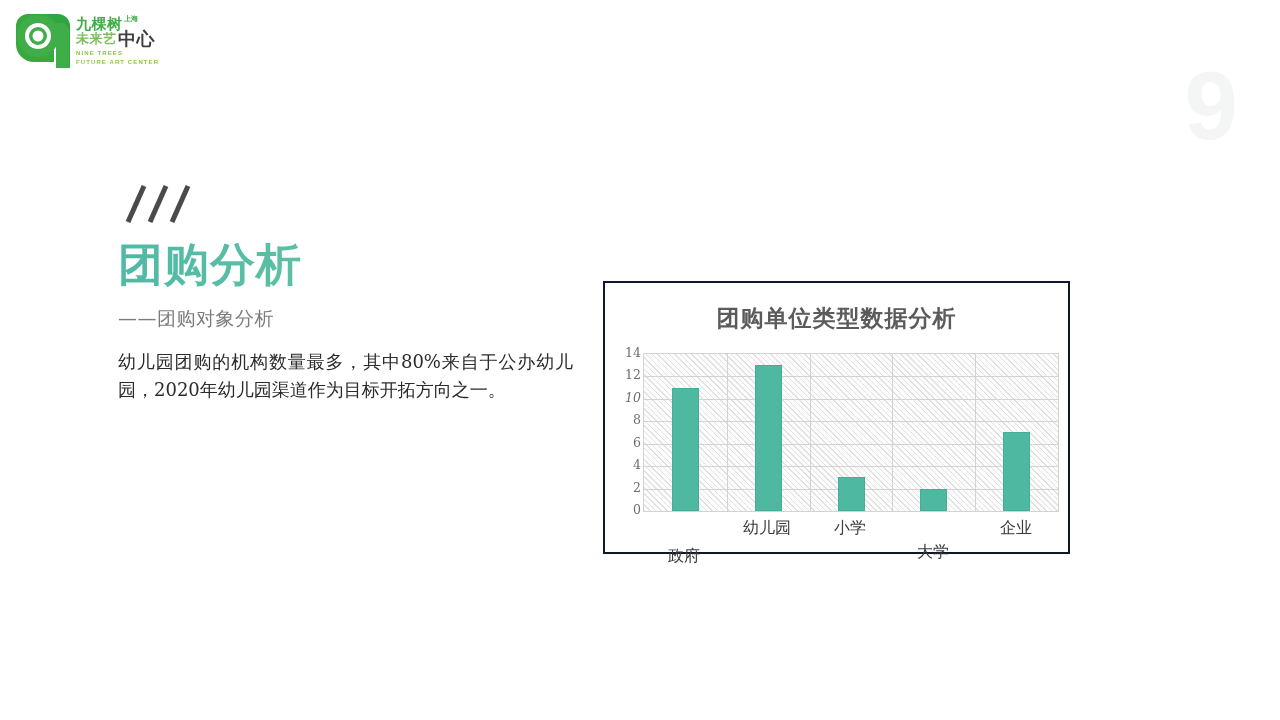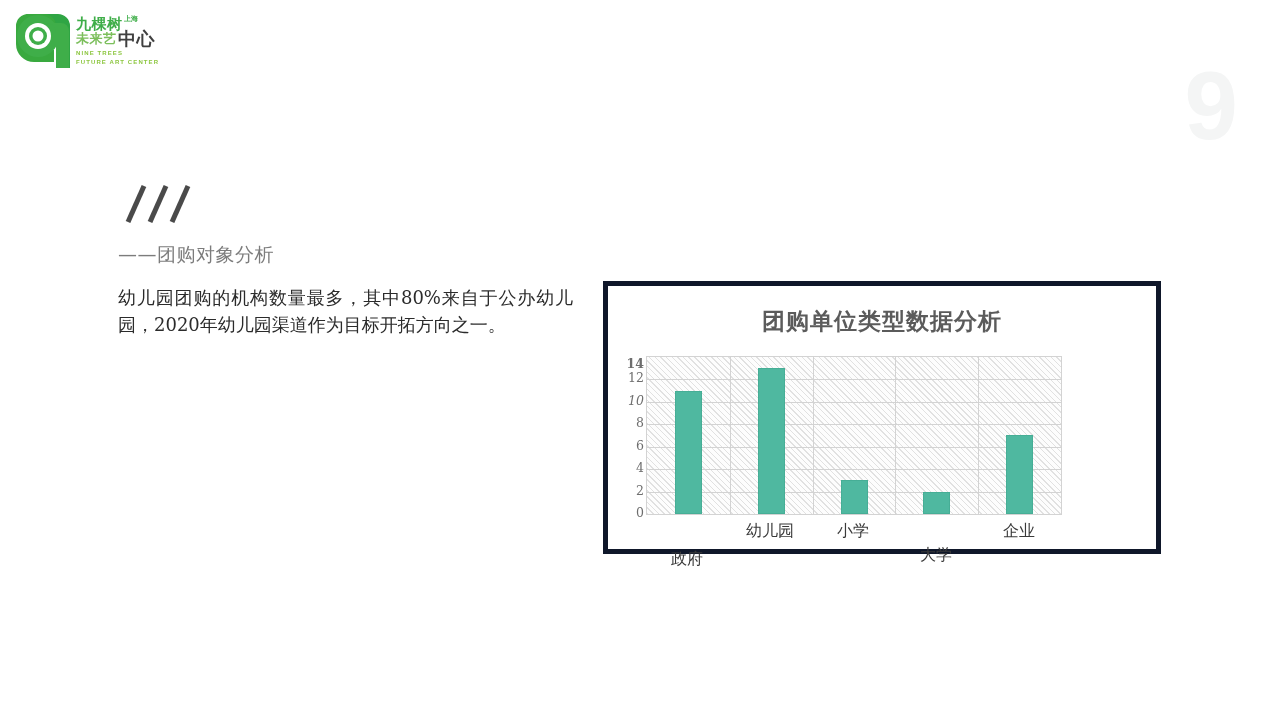--- a/index.html
+++ b/index.html
@@ -252,6 +252,7 @@
     <line x1="32" y1="40" x2="48" y2="4" stroke="#4A4A4A" stroke-width="5"></line>
     <line x1="54" y1="40" x2="70" y2="4" stroke="#4A4A4A" stroke-width="5"></line>
   </svg>
+  <div id="section-title">团购分析</div>
   <div id="section-subtitle">——团购对象分析</div>
   <div id="body-paragraph">幼儿园团购的机构数量最多，其中80%来自于公办幼儿园，2020年幼儿园渠道作为目标开拓方向之一。</div>
 </div>

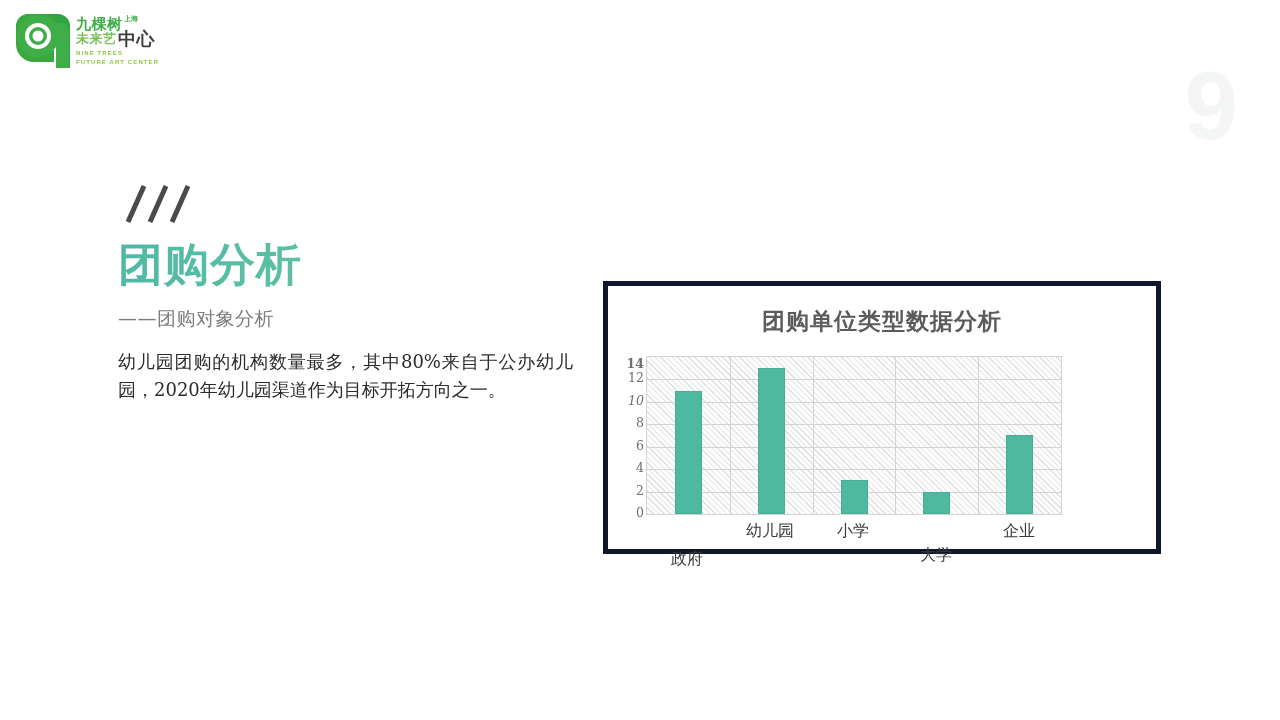--- a/index.html
+++ b/index.html
@@ -120,10 +120,10 @@
     position: absolute;
     left: 603px;
     top: 281px;
-    width: 558px;
+    width: 467px;
     height: 273px;
     background: #ffffff;
-    border: 5px solid #0f172a;
+    border: 2px solid #0f172a;
     box-sizing: border-box;
   }
   #chart-title {

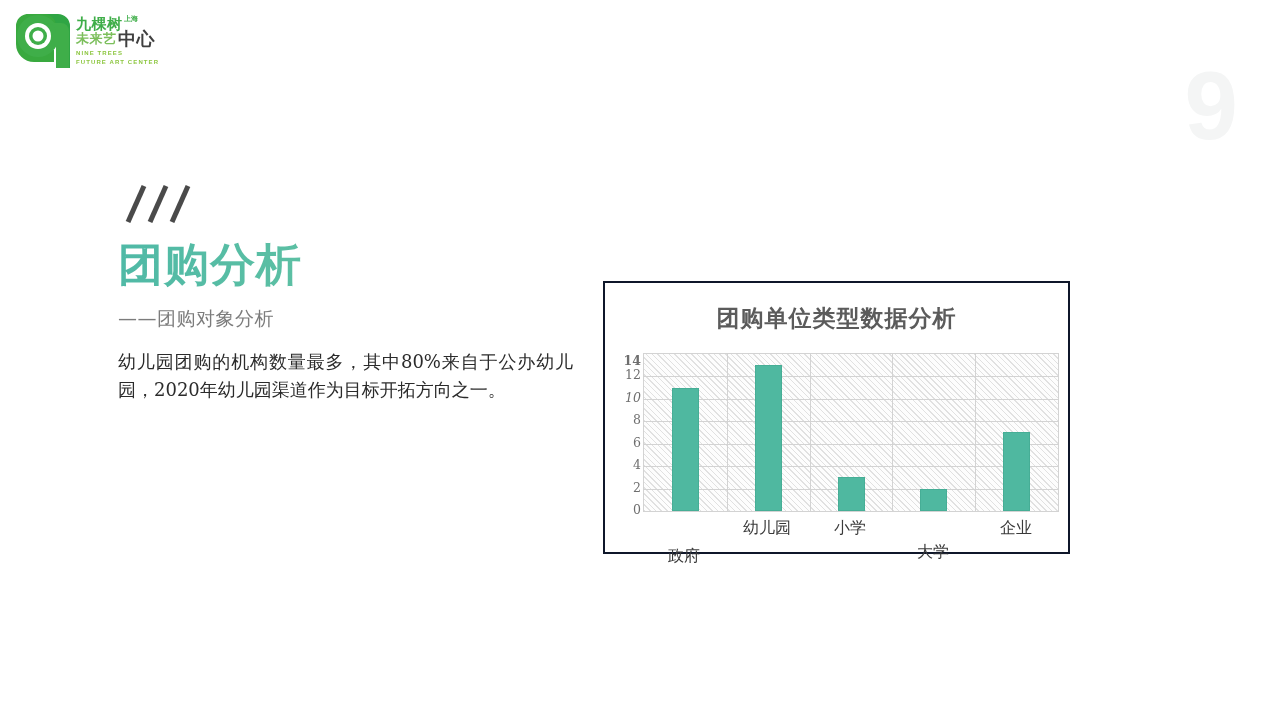--- a/index.html
+++ b/index.html
@@ -268,7 +268,7 @@
         <div class="y-tick" style="top: 75.2857px;">8</div>
         <div class="y-tick" style="top: 52.8571px; font-style: italic;">10</div>
         <div class="y-tick" style="top: 30.4286px;">12</div>
-        <div class="y-tick" style="top: 16px; font-weight: bold;">14</div>
+        <div class="y-tick" style="top: 8px;">14</div>
       </div>
     <div id="plot-area">
         <div class="hgrid" style="top: 135px;"></div>

